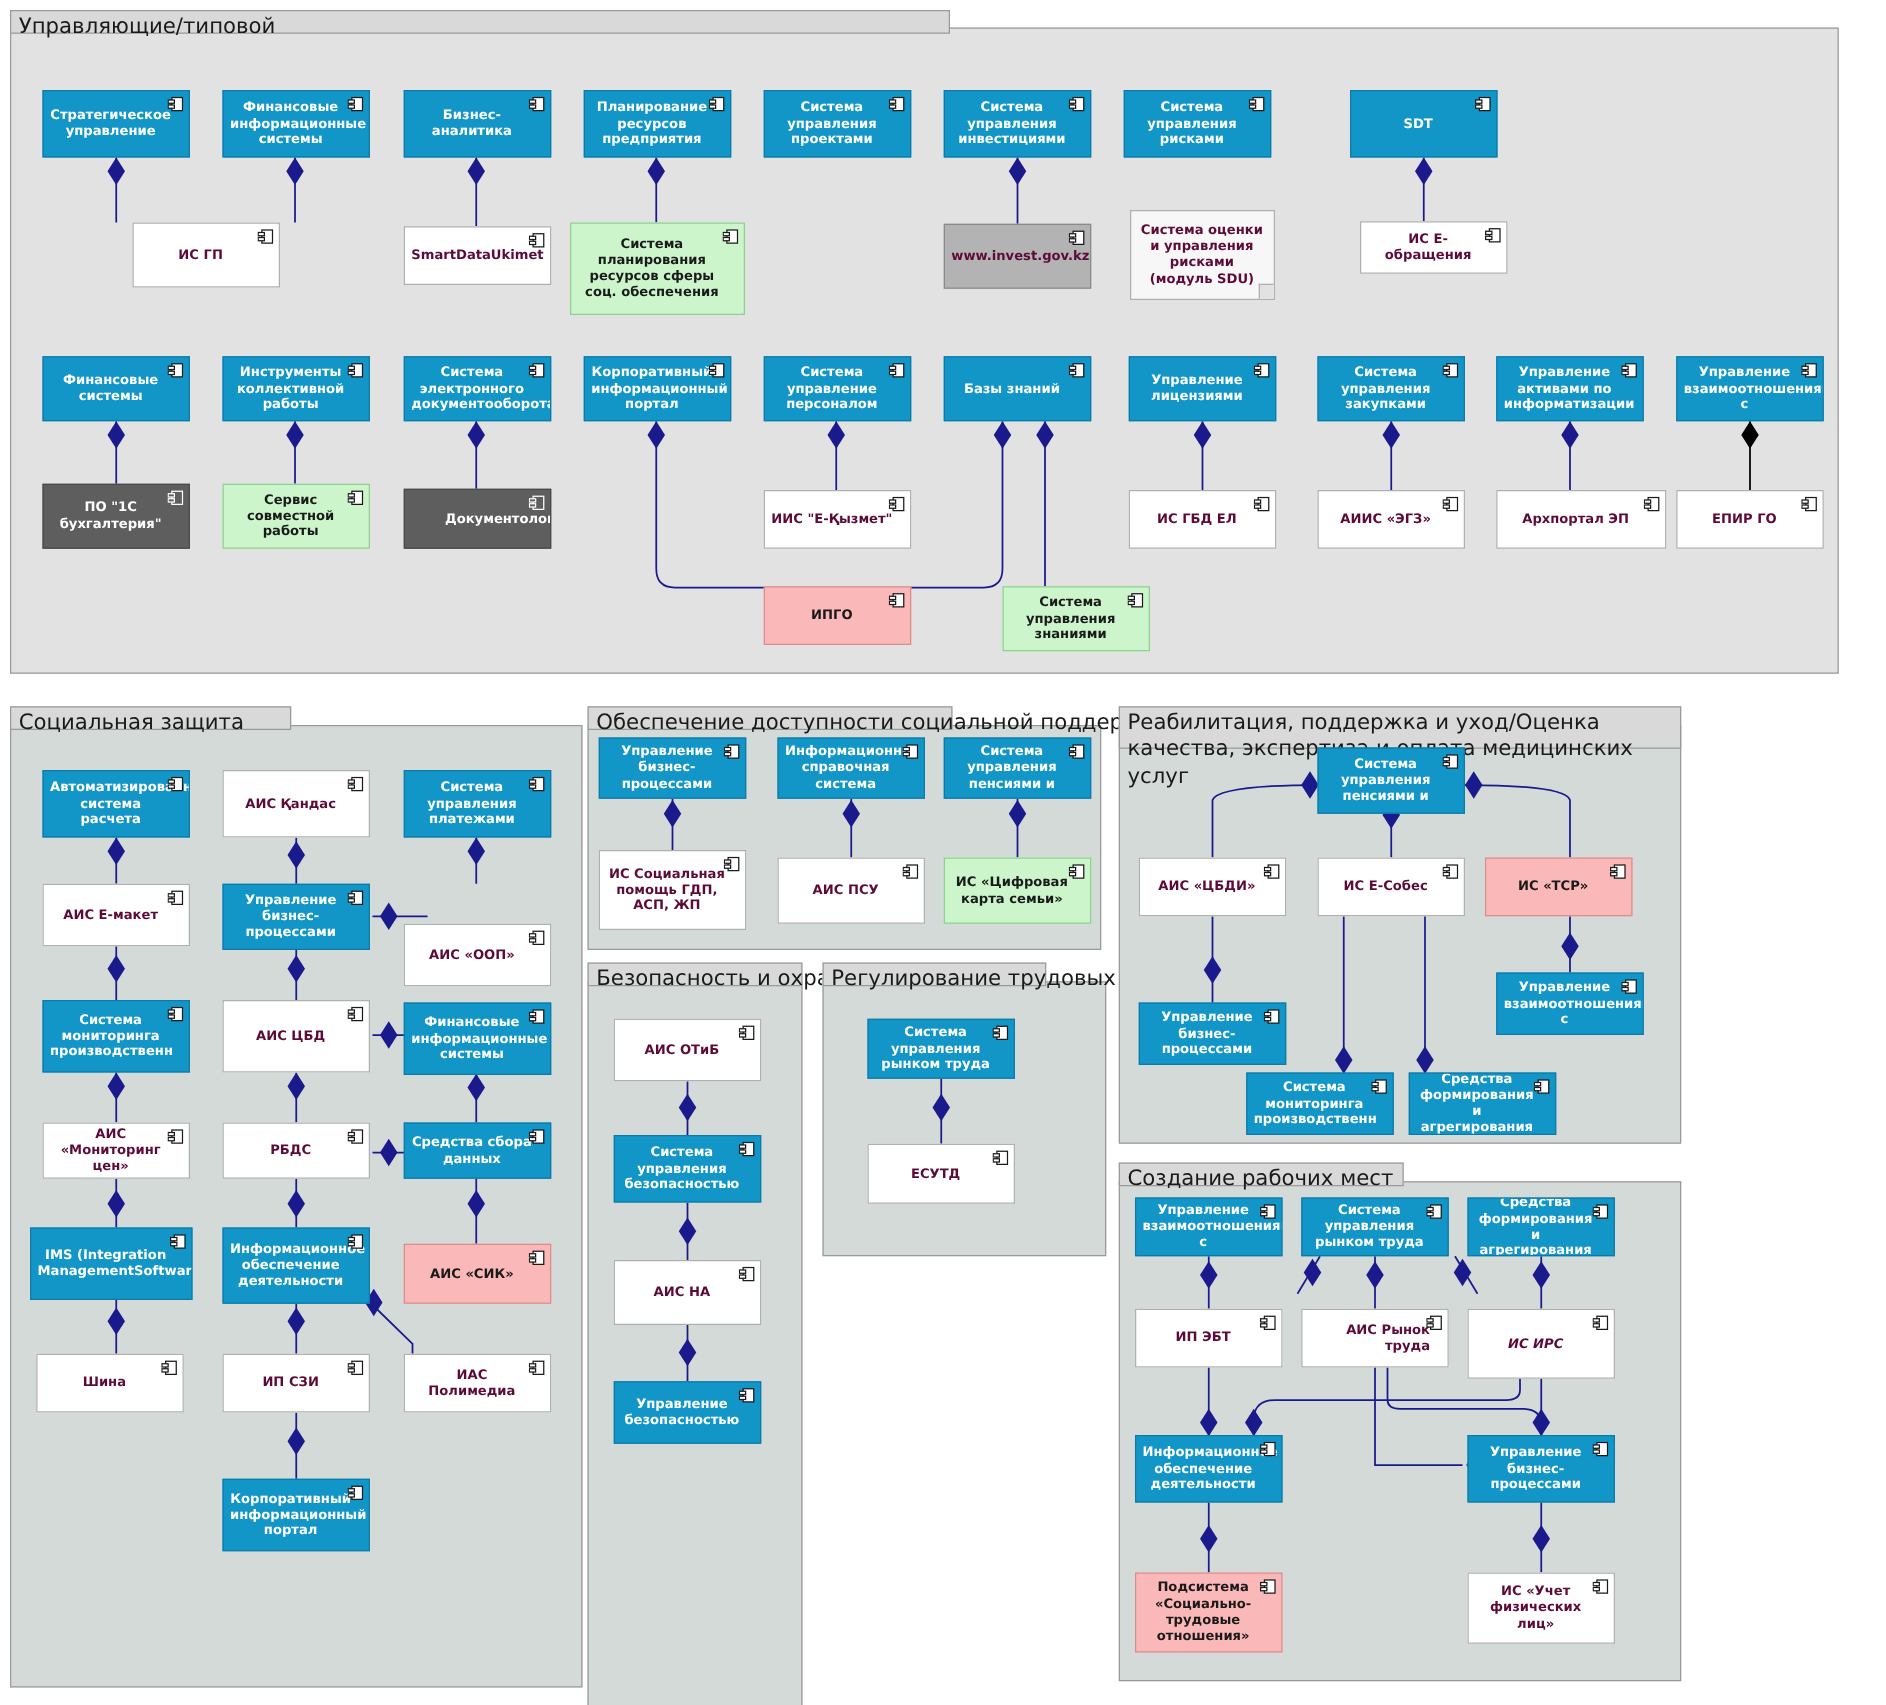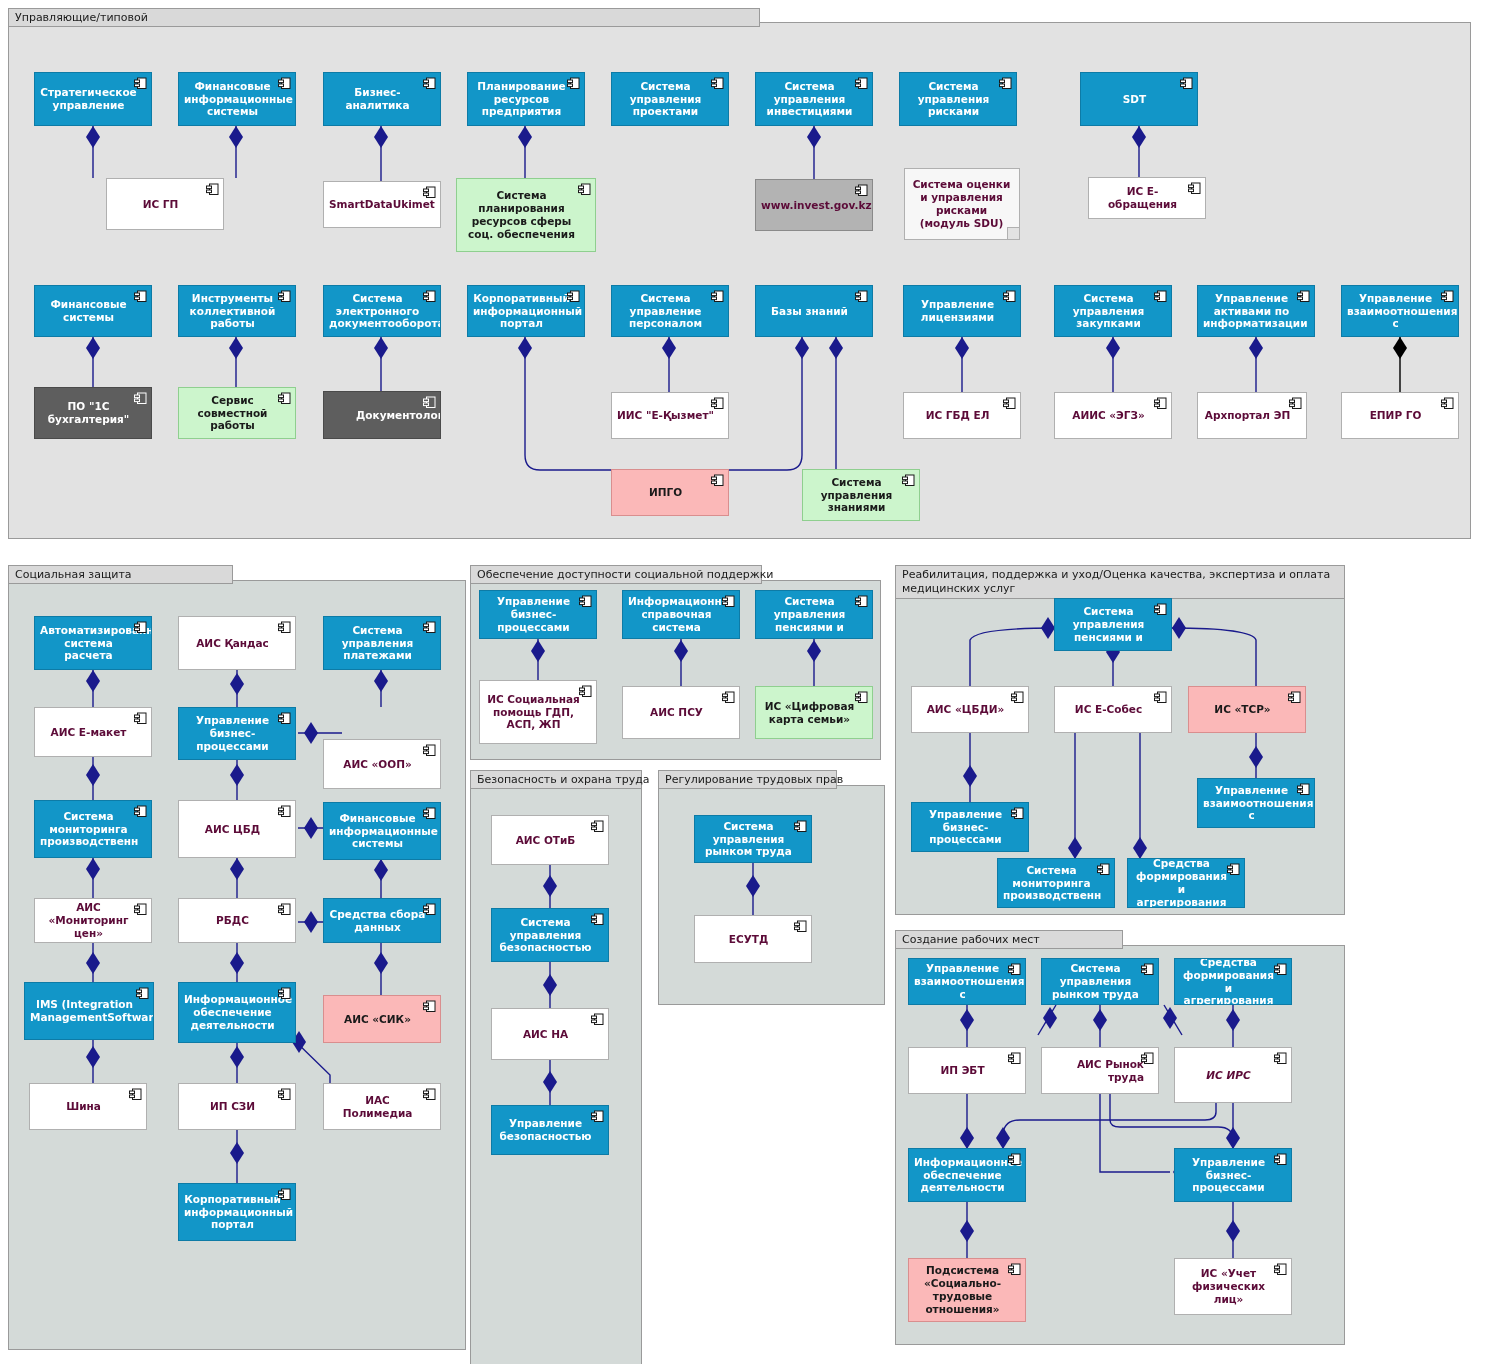--- a/index.html
+++ b/index.html
@@ -12,7 +12,7 @@
   .pkg{position:absolute;background:#d4dad8;border:1px solid #9a9a9a;box-sizing:border-box;}
   .pkg.topgrp{background:#e2e2e2;}
   .pkg-tab{position:absolute;background:#d9d9d9;border:1px solid #9a9a9a;
-           box-sizing:border-box;font-size:11px;color:#1a1a1a;
+           box-sizing:border-box;font-size:17px;color:#1a1a1a;
            padding:2px 6px 0 6px;line-height:1.25;white-space:nowrap;
            font-family:"DejaVu Sans","Liberation Sans",sans-serif;}
   .pkg-tab.wrap{white-space:normal;}

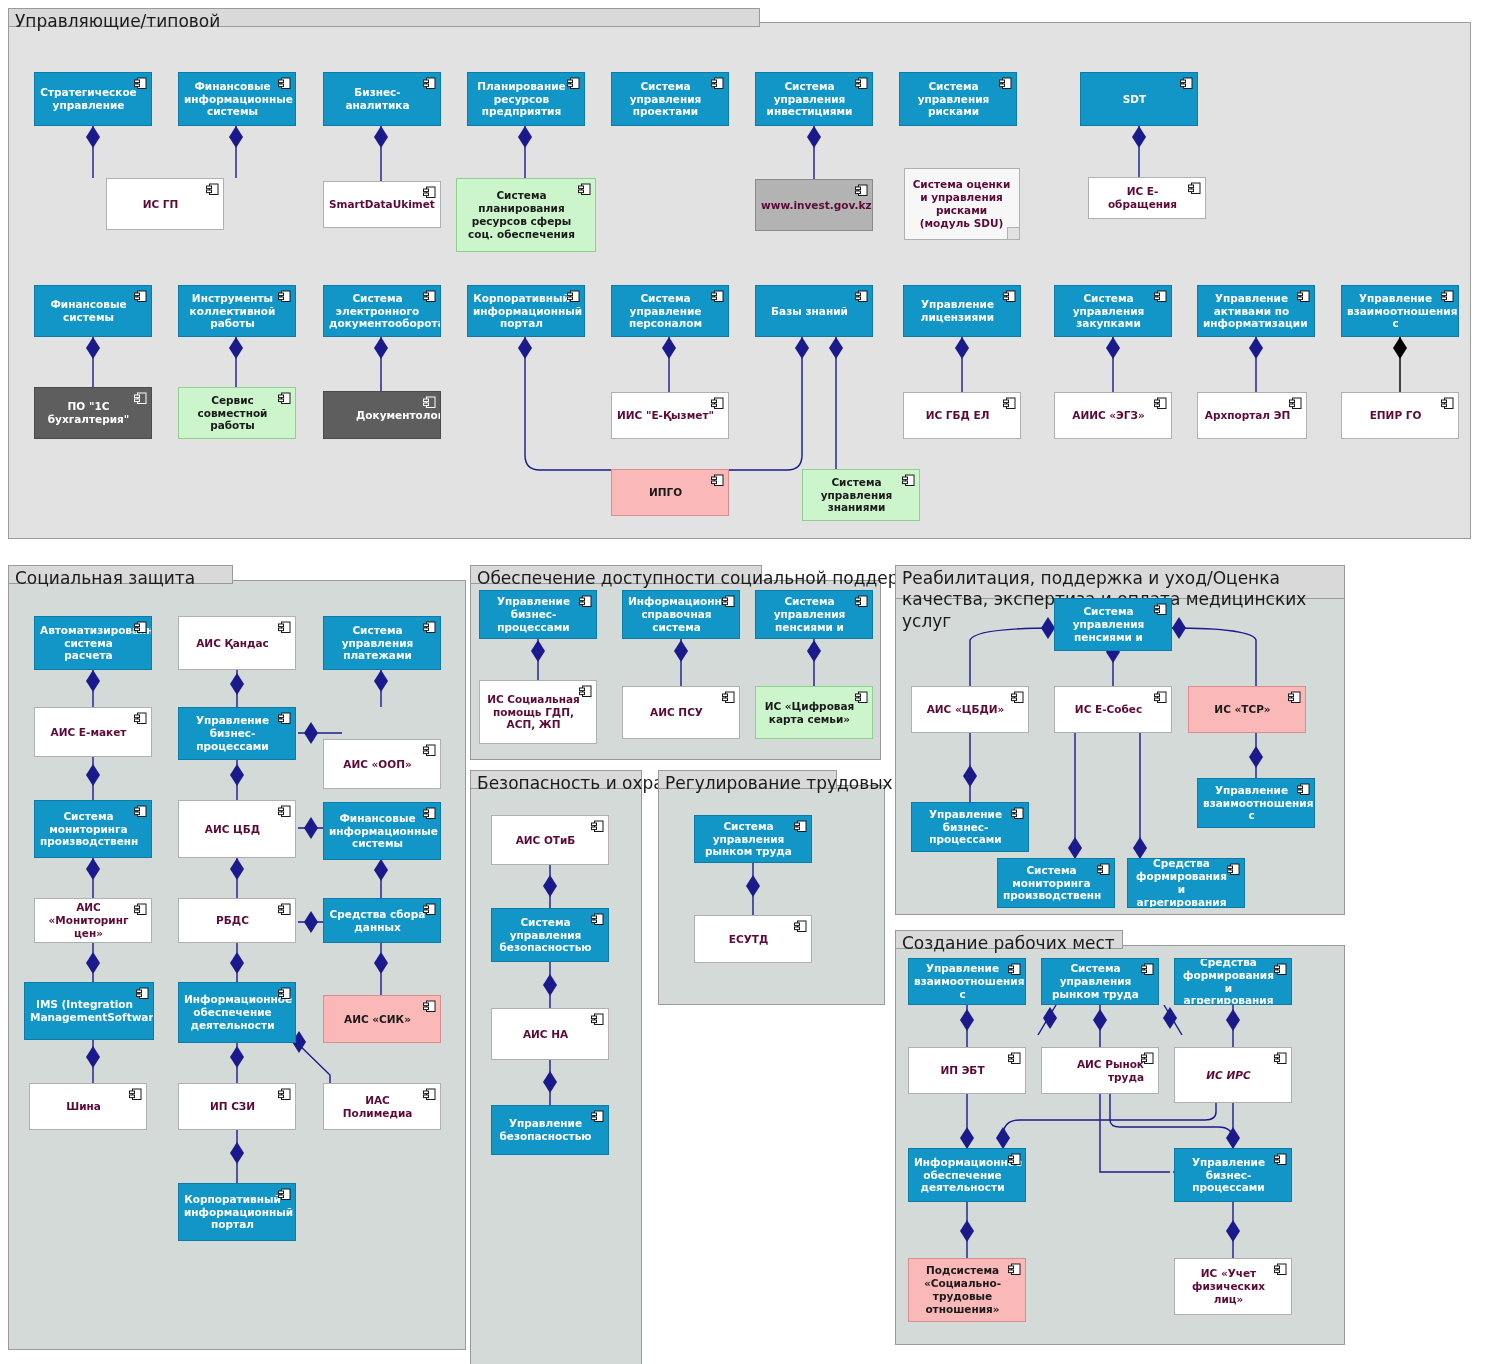--- a/index.html
+++ b/index.html
@@ -567,7 +567,7 @@
       </span>
   </div>
 
-  <div class="cmp white" style="left:1197px;top:392px;width:110px;height:47px;">
+  <div class="cmp white" style="left:1197px;top:392px;width:136px;height:47px;">
     <span class="lbl">Архпортал ЭП</span>
     <span class="cicon">
         <svg width="13" height="13" viewBox="0 0 13 13">

